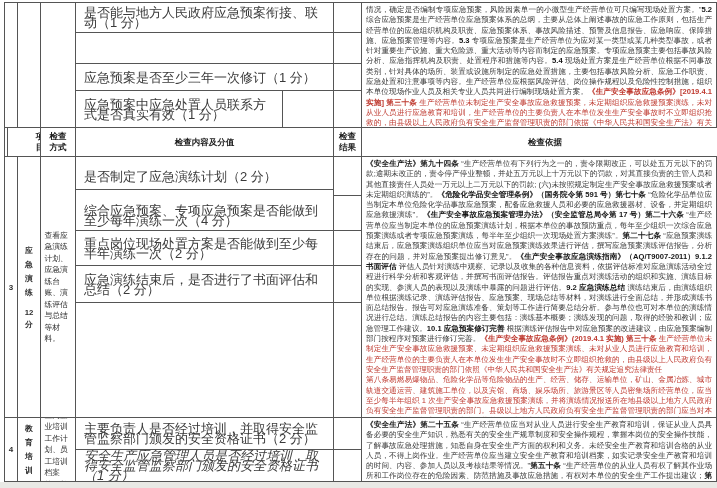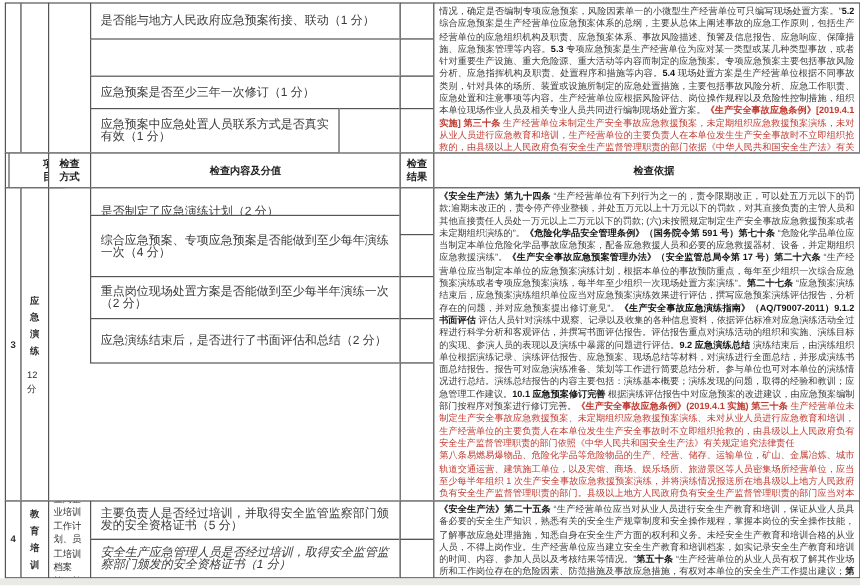--- a/index.html
+++ b/index.html
@@ -6,7 +6,7 @@
   .page{position:relative;width:717px;height:488px;background:#ffffff;overflow:hidden;
         font-family:"Liberation Sans",sans-serif;color:#3a3a3a;}
   .cell{position:absolute;box-sizing:border-box;border:1px solid #555;background:#fff;overflow:hidden;}
-  .content-cell{display:flex;align-items:center;padding:1px 4px 0 8px;font-size:10px;line-height:10px;text-align:left;}
+  .content-cell{display:flex;align-items:center;padding:1px 4px 0 8px;font-size:13px;line-height:10px;text-align:left;}
   .result-cell{}
   .basis-cell{padding:2px 4px 1px 4px;font-size:7.6px;line-height:10.3px;text-align:justify;}
   .header-cell{display:flex;align-items:center;justify-content:center;text-align:center;

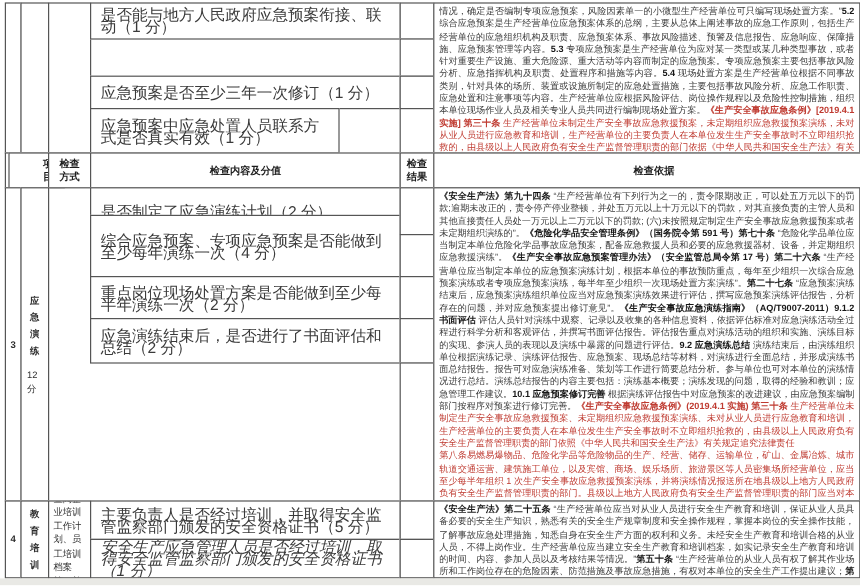--- a/index.html
+++ b/index.html
@@ -76,7 +76,7 @@
   <div class="cell content-cell" style="left:75px;top:156px;width:259px;height:40px;">
       <span>是否制定了应急演练计划（2 分）</span>
     </div>
-  <div class="cell content-cell" style="left:75px;top:179px;width:259px;height:52px;">
+  <div class="cell content-cell" style="left:75px;top:189px;width:259px;height:52px;">
       <span>综合应急预案、专项应急预案是否能做到至少每年演练一次（4 分）</span>
     </div>
   <div class="cell content-cell" style="left:75px;top:230px;width:259px;height:36px;">

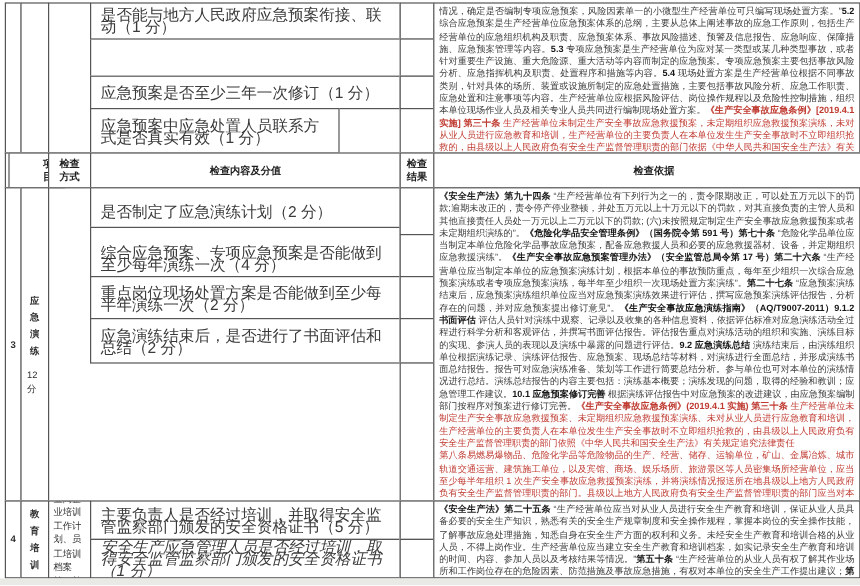--- a/index.html
+++ b/index.html
@@ -72,6 +72,9 @@
     <span class="item-chars">应急演练</span>
     <span class="item-score">12 分</span>
   </div>
+  <div class="cell vert-cell v-center" style="left:40px;top:156px;width:36px;height:262px;">
+    <span class="method-text">查看应急演练计划、应急演练台账、演练评估与总结等材料。</span>
+  </div>
 
   <div class="cell content-cell" style="left:75px;top:156px;width:259px;height:40px;">
       <span>是否制定了应急演练计划（2 分）</span>

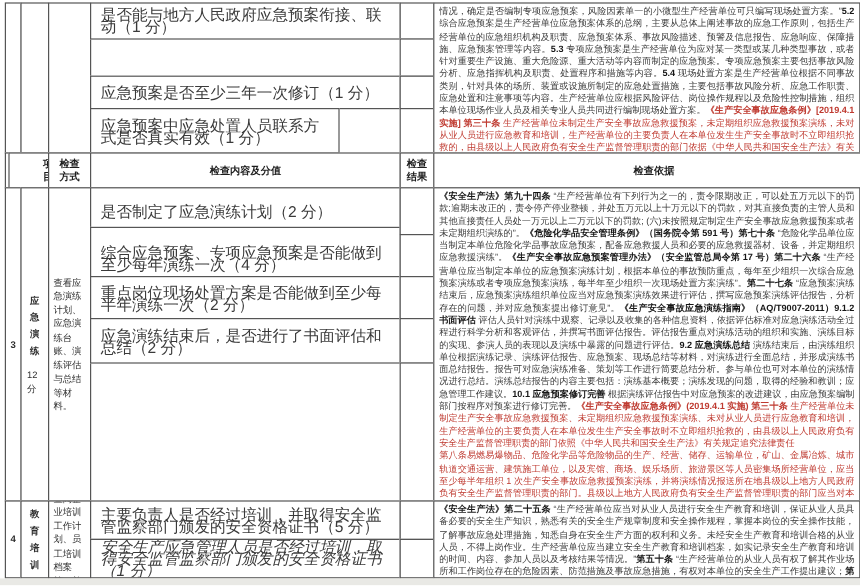--- a/index.html
+++ b/index.html
@@ -16,7 +16,7 @@
   .v-center{justify-content:center;}
   .v-top{justify-content:center;padding-top:1px;}
   .item-chars{width:9px;text-align:center;line-height:14px;word-break:break-all;font-weight:bold;}
-  .item-score{width:13px;text-align:left;line-height:12px;word-break:break-all;font-weight:normal;margin-top:7px;}
+  .item-score{width:13px;text-align:center;line-height:12px;word-break:break-all;font-weight:bold;margin-top:7px;}
   .method-text{width:27px;text-align:left;line-height:11.5px;word-break:break-all;}
   .seq-cell{display:flex;align-items:center;justify-content:center;font-size:8px;font-weight:bold;color:#2e2e2e;}
   .seg-normal{color:#3a3a3a;}

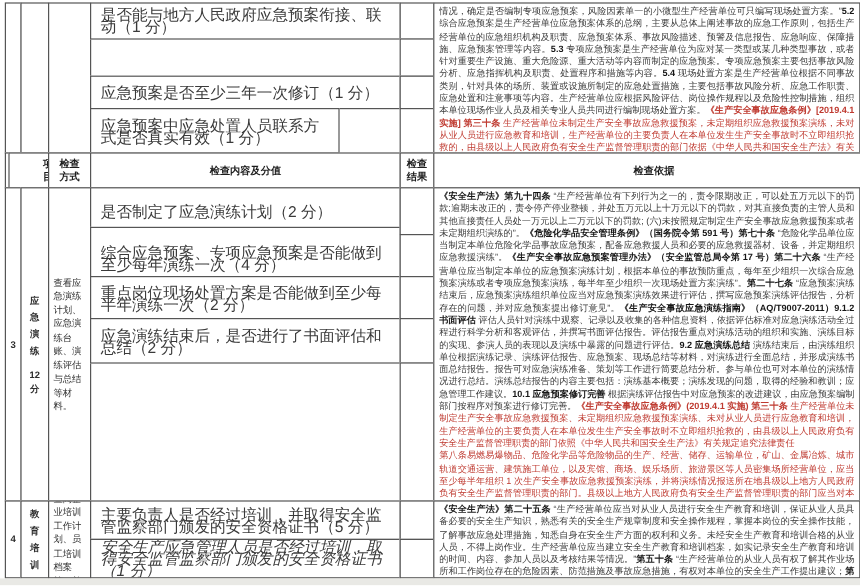--- a/index.html
+++ b/index.html
@@ -107,7 +107,7 @@
   </div>
 
   <div class="cell content-cell" style="left:75px;top:417px;width:259px;height:33px;">
-      <span>主要负责人是否经过培训，并取得安全监管监察部门颁发的安全资格证书（5 分）</span>
+      <span>主要负责人是否经过培训，并取得安全监管监察部门颁发的安全资格证书（2 分）</span>
     </div>
   <div class="cell content-cell" style="left:75px;top:449px;width:259px;height:33px;font-style:italic;">
       <span>安全生产应急管理人员是否经过培训，取得安全监管监察部门颁发的安全资格证书（1 分）</span>

